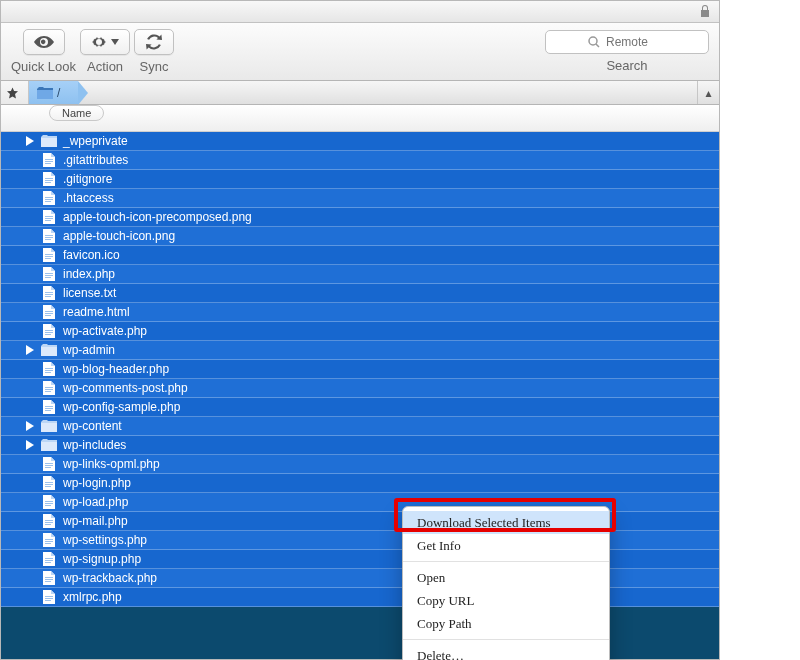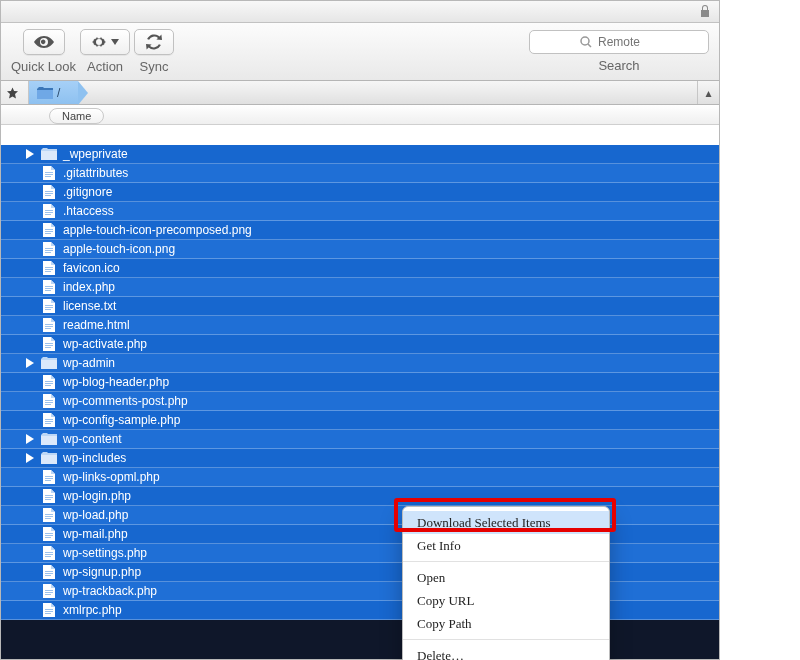--- a/index.html
+++ b/index.html
@@ -15,7 +15,7 @@
   .tb-label { font-size: 13px; color: #666; margin-top: 4px; }
   .toolbar .spacer { flex: 1; }
   .search-wrap { display: flex; flex-direction: column; align-items: center; }
-  .search { width: 180px; height: 24px; border: 1px solid #c1c1c1; border-radius: 5px; background: #fff; display: flex; align-items: center; justify-content: center; color: #999; gap: 6px; }
+  .search { width: 164px; height: 24px; border: 1px solid #c1c1c1; border-radius: 5px; background: #fff; display: flex; align-items: center; justify-content: center; color: #999; gap: 6px; }
   .search input { border: none; outline: none; width: 60px; background: transparent; color:#999; text-align: left; font-size: 12px;}
   
   .pathbar { height: 24px; background: linear-gradient(#f6f6f6, #e0e0e0); border-bottom: 1px solid #b5b5b5; display: flex; align-items: stretch; }

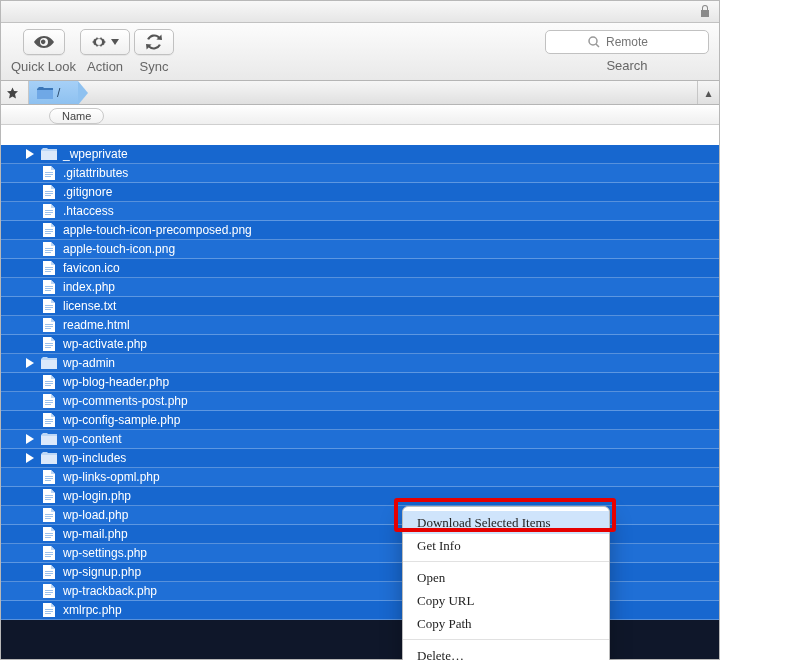--- a/index.html
+++ b/index.html
@@ -29,7 +29,7 @@
   .path-flex { flex:1; background: linear-gradient(#f6f6f6,#e0e0e0);}
   .path-end { width:22px; border-left:1px solid #c6c6c6; background: linear-gradient(#f6f6f6,#e0e0e0); display:flex; align-items:center; justify-content:center; color:#555;}
   
-  .colhead { height: 20px; background: linear-gradient(#ffffff,#efefef); border-bottom: 1px solid #cfcfcf; display:flex; align-items:flex-end;}
+  .colhead { height: 27px; background: linear-gradient(#ffffff,#efefef); border-bottom: 1px solid #cfcfcf; display:flex; align-items:flex-start;}
   .colhead .cspacer { width: 48px;}
   .name-pill { border:1px solid #c9c9c9; border-radius: 9px; background: linear-gradient(#fff,#f2f2f2); padding: 1px 12px; font-size:11px; color:#444;}
   

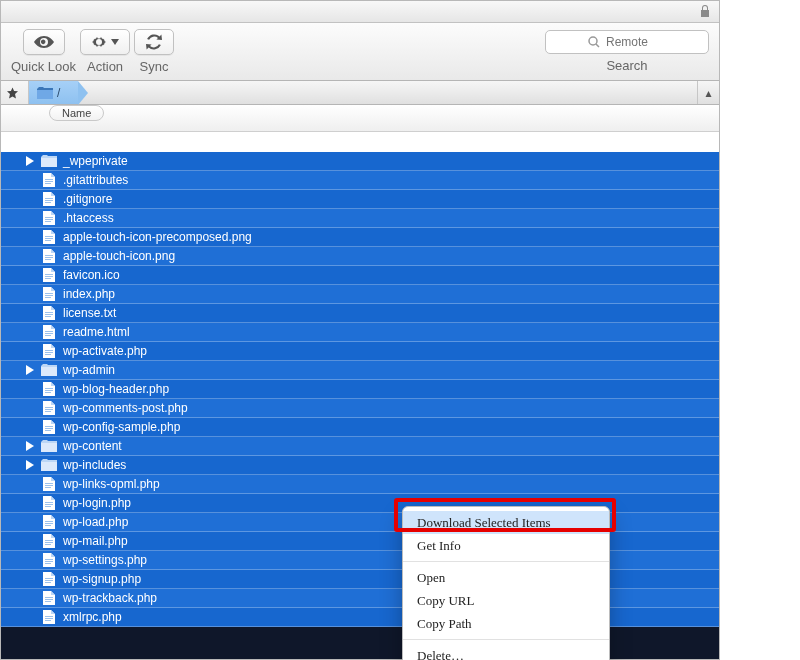--- a/index.html
+++ b/index.html
@@ -33,7 +33,7 @@
   .colhead .cspacer { width: 48px;}
   .name-pill { border:1px solid #c9c9c9; border-radius: 9px; background: linear-gradient(#fff,#f2f2f2); padding: 1px 12px; font-size:11px; color:#444;}
   
-  .filelist { flex:1; overflow: hidden; background: #0f172a; position: relative; margin-top: 20px;}
+  .filelist { flex:1; overflow: hidden; background: #0c4a6e; position: relative;}
   .row { height: 19px; display:flex; align-items:center; gap:6px; padding-left: 24px; color:#fff; font-size: 12px; border-bottom:1px solid rgba(255,255,255,0.28); background:#1767cf;}
   .row:nth-child(even){ background:#1f6fd6;}
   .disclosure { width:10px; display:inline-flex; justify-content:center; color:#fff;}

